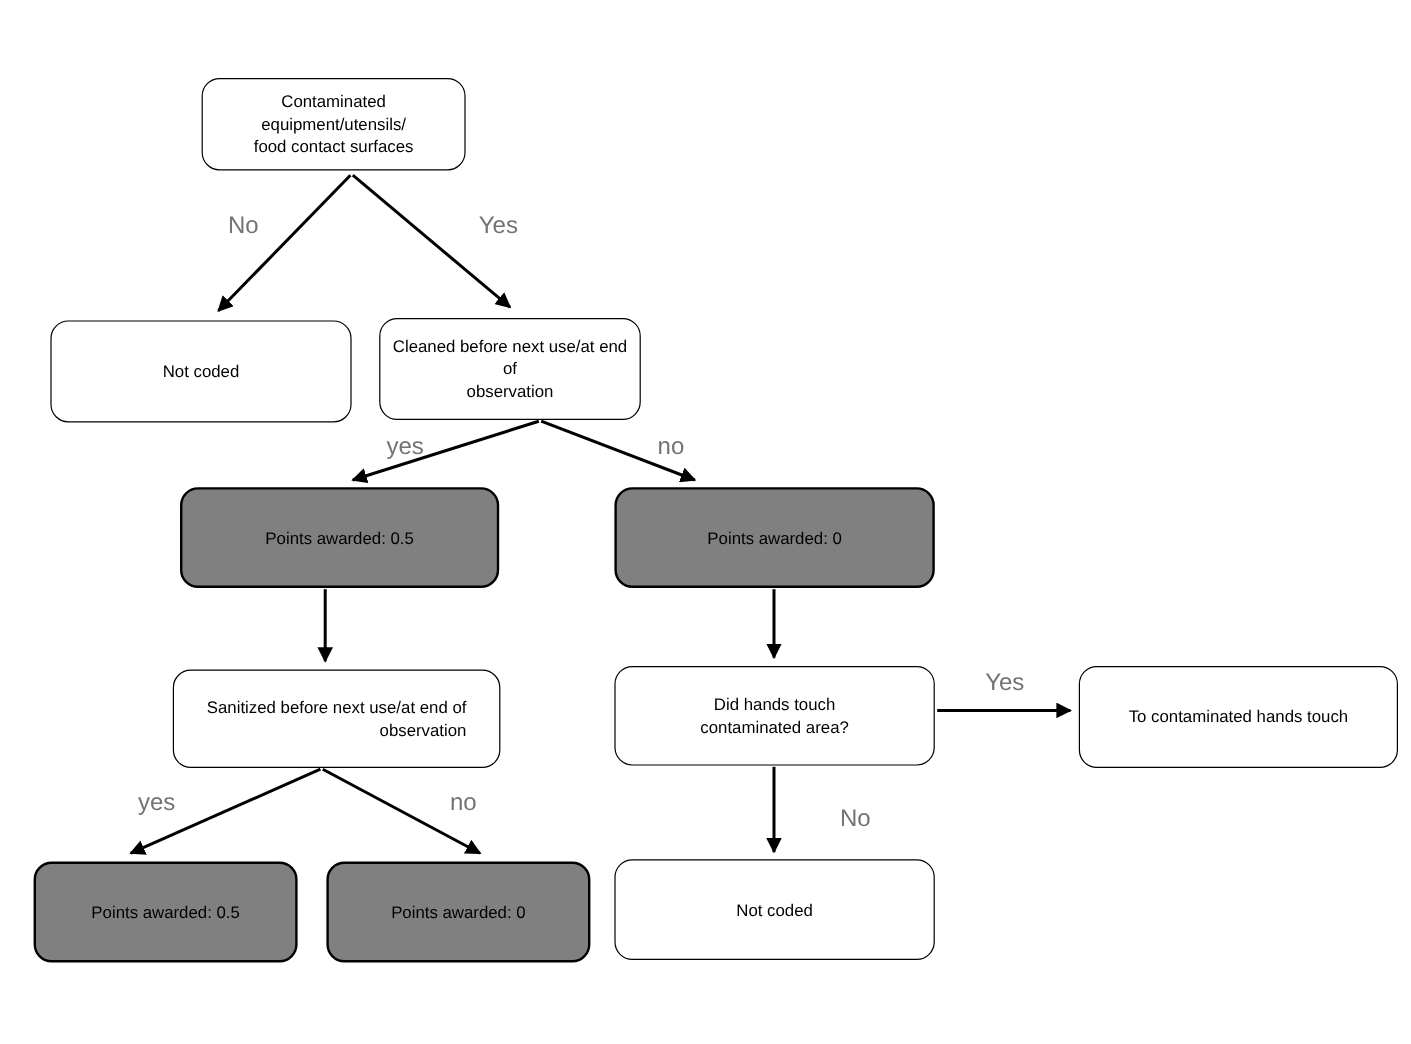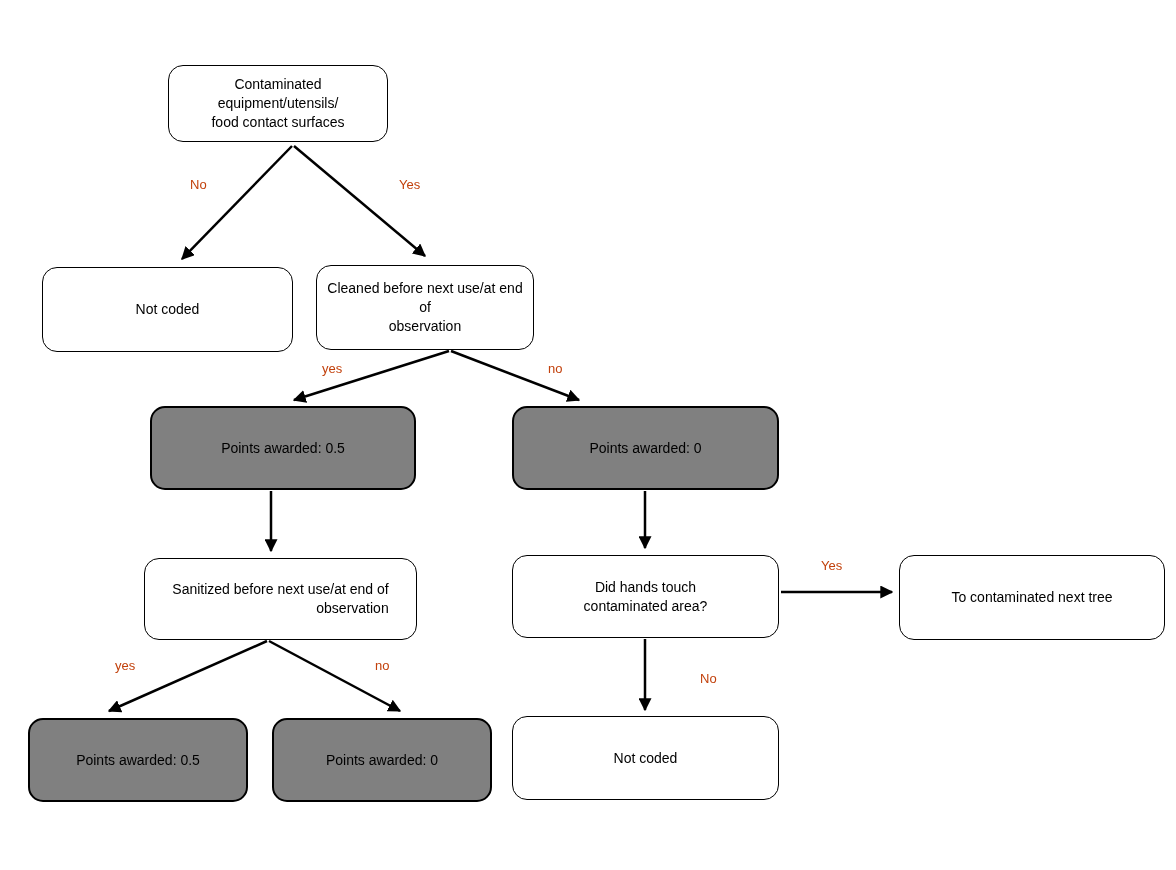--- a/index.html
+++ b/index.html
@@ -47,8 +47,8 @@
   }
   .edge-label {
     position: absolute;
-    font-size: 13px;
-    color: #c2410c;
+    font-size: 20px;
+    color: #737373;
     white-space: nowrap;
     text-align: center;
   }

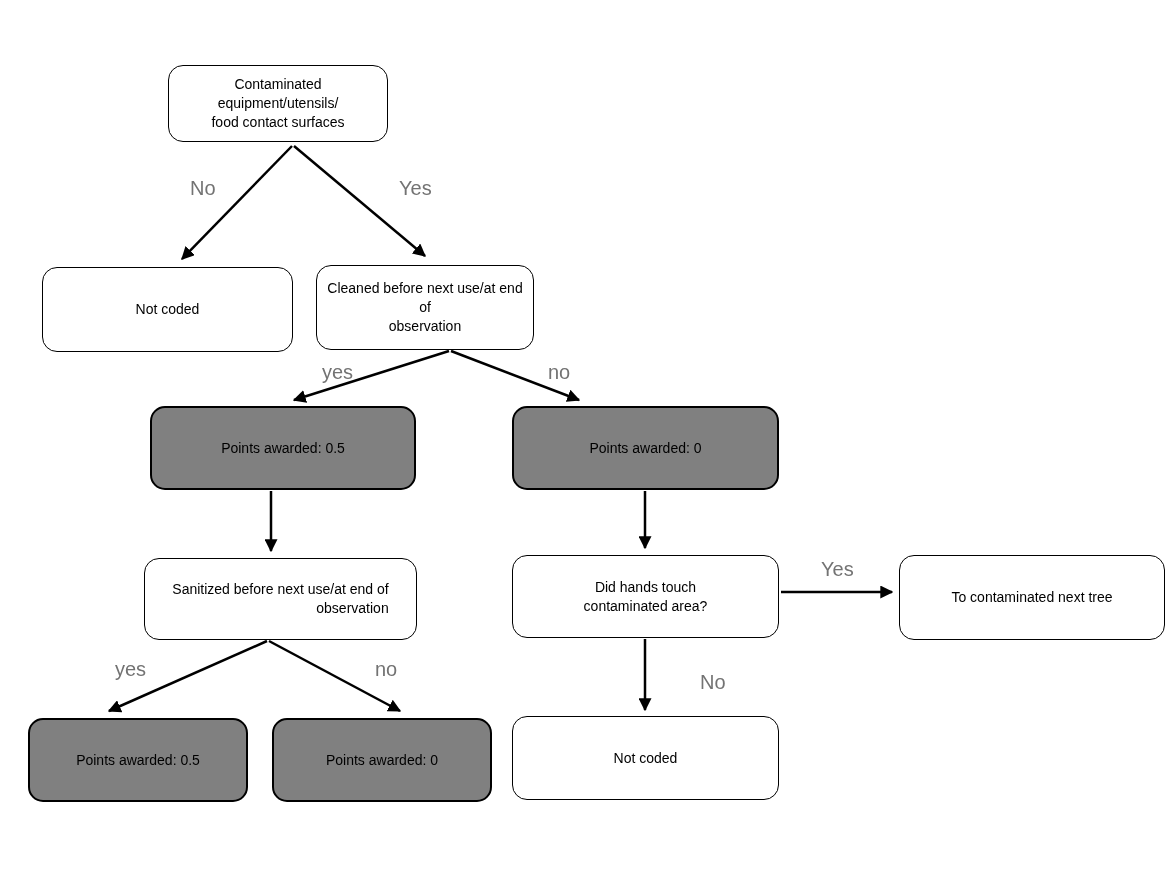--- a/index.html
+++ b/index.html
@@ -142,7 +142,7 @@
   </div>
 
   <div class="node n-handstree">
-    <span class="lbl">To contaminated next tree</span>
+    <span class="lbl">To contaminated hands touch</span>
   </div>
 
   <div class="node n-notcoded2">

